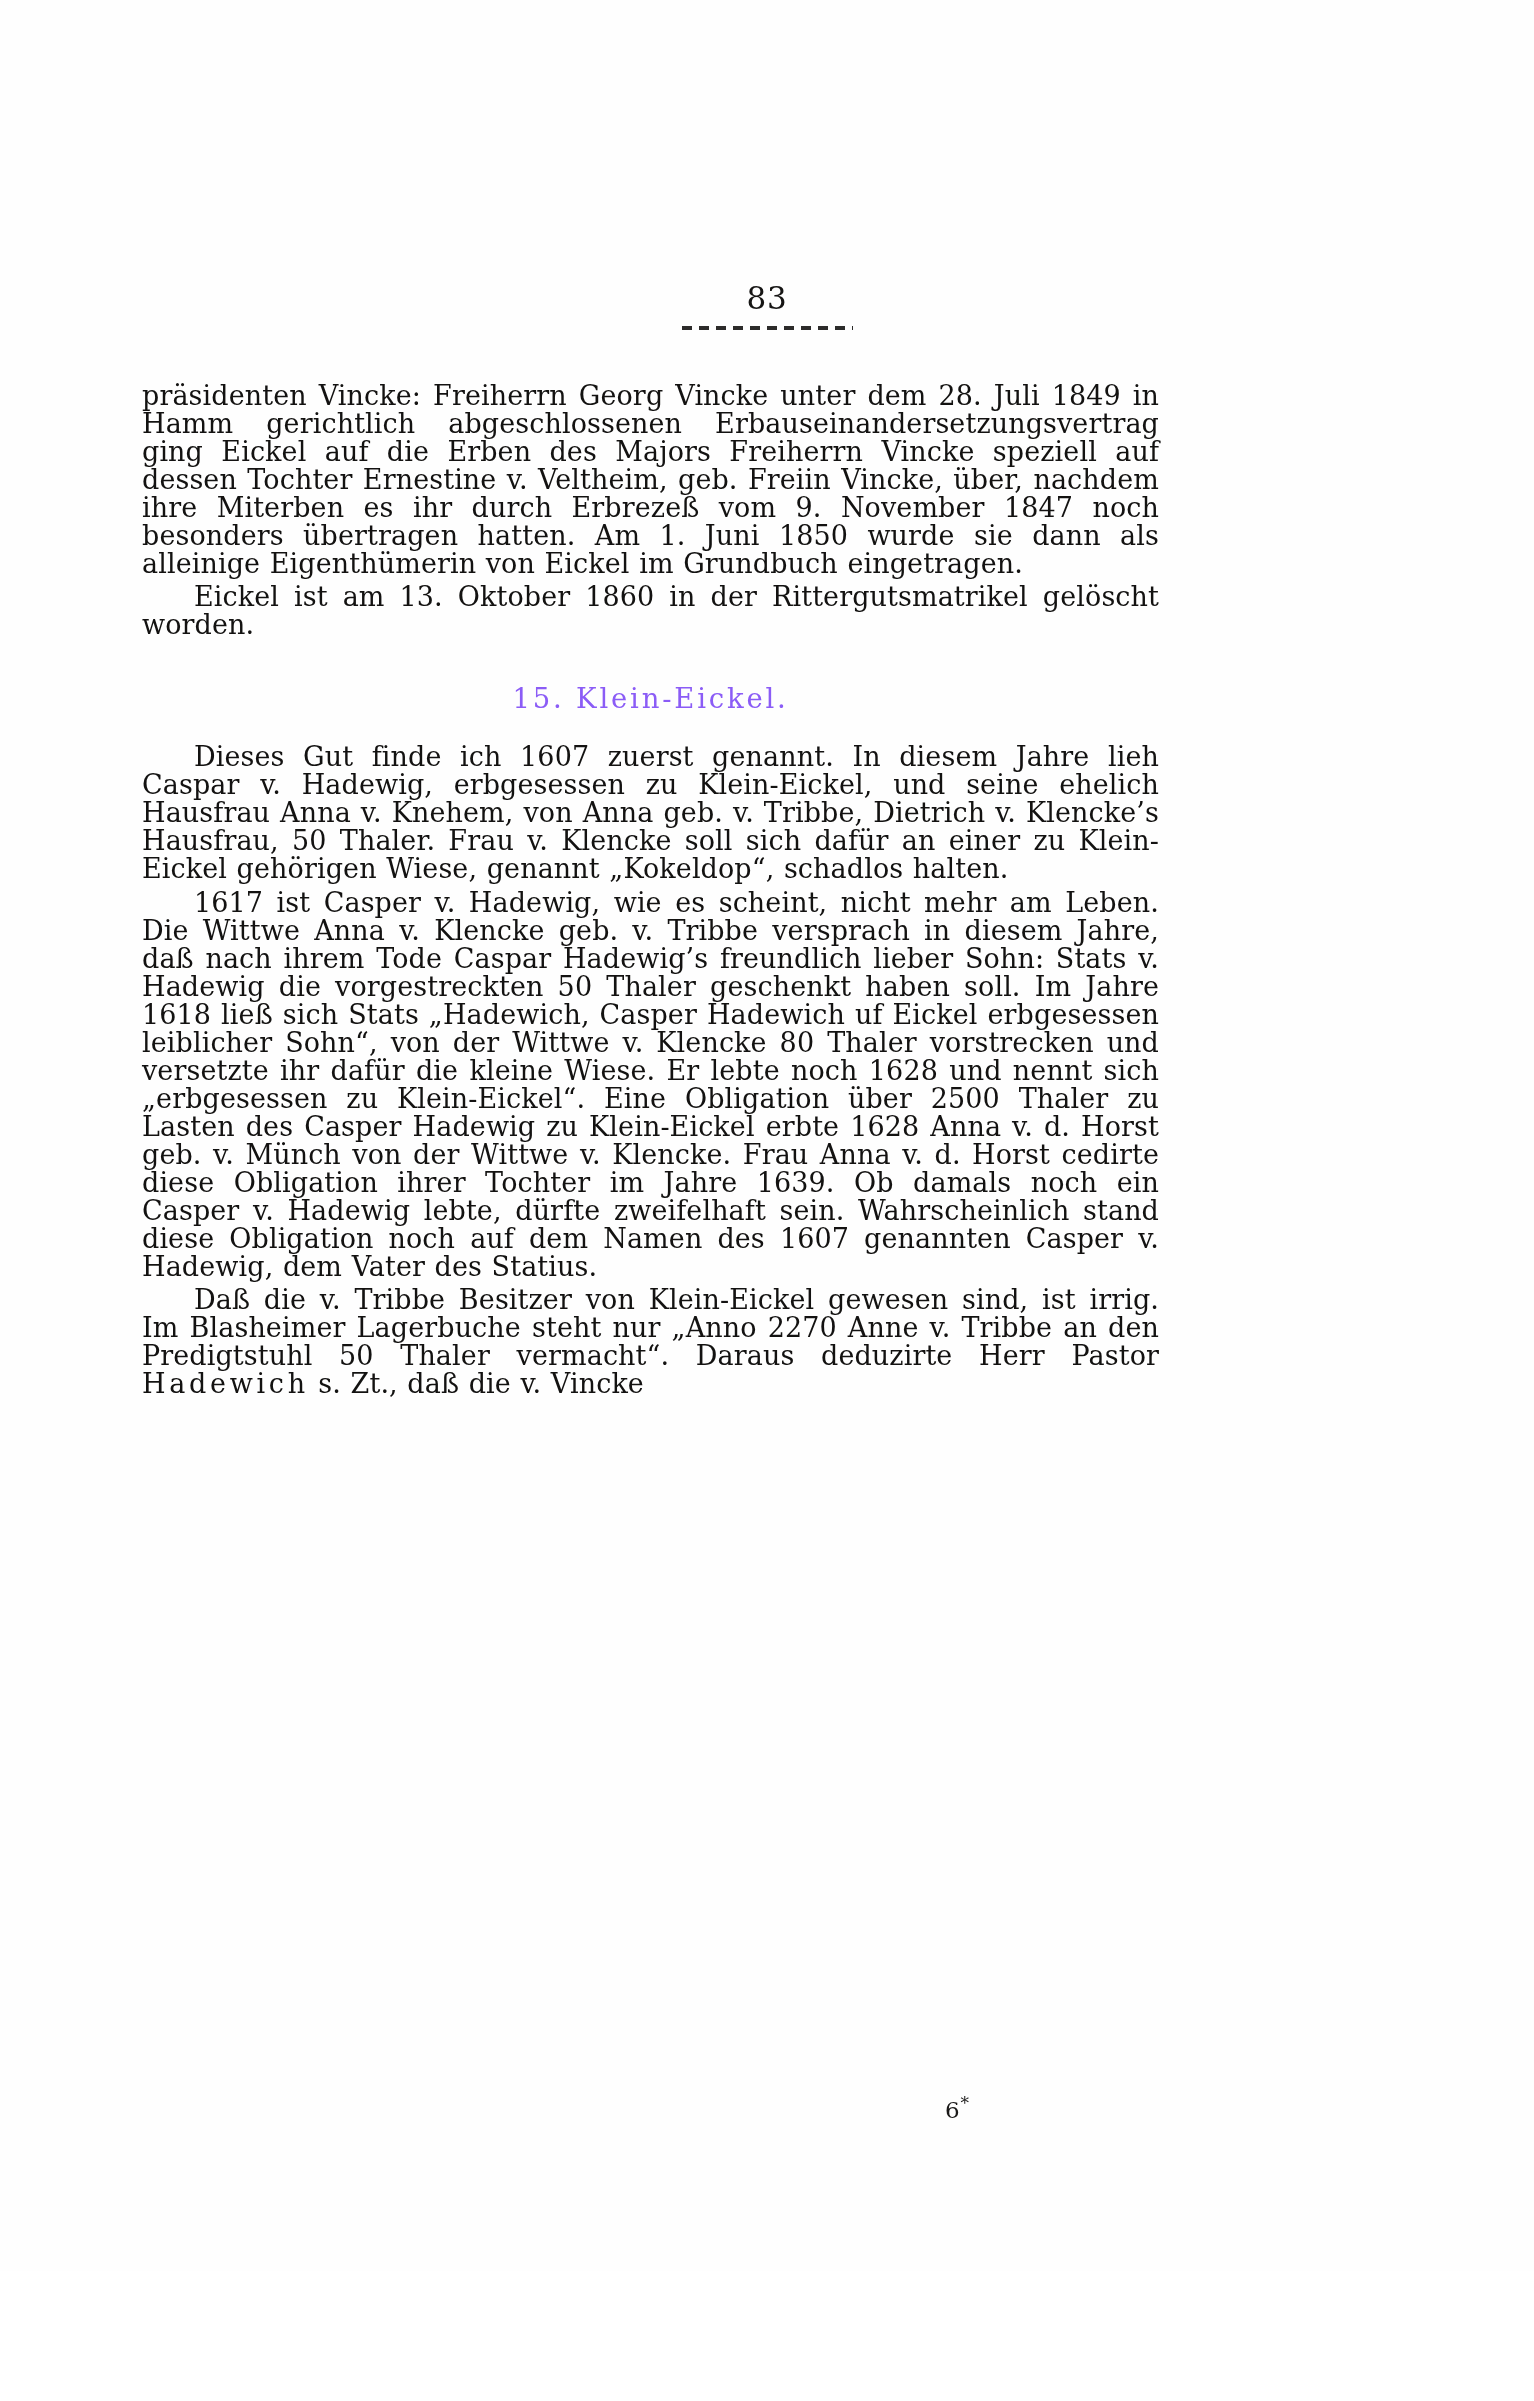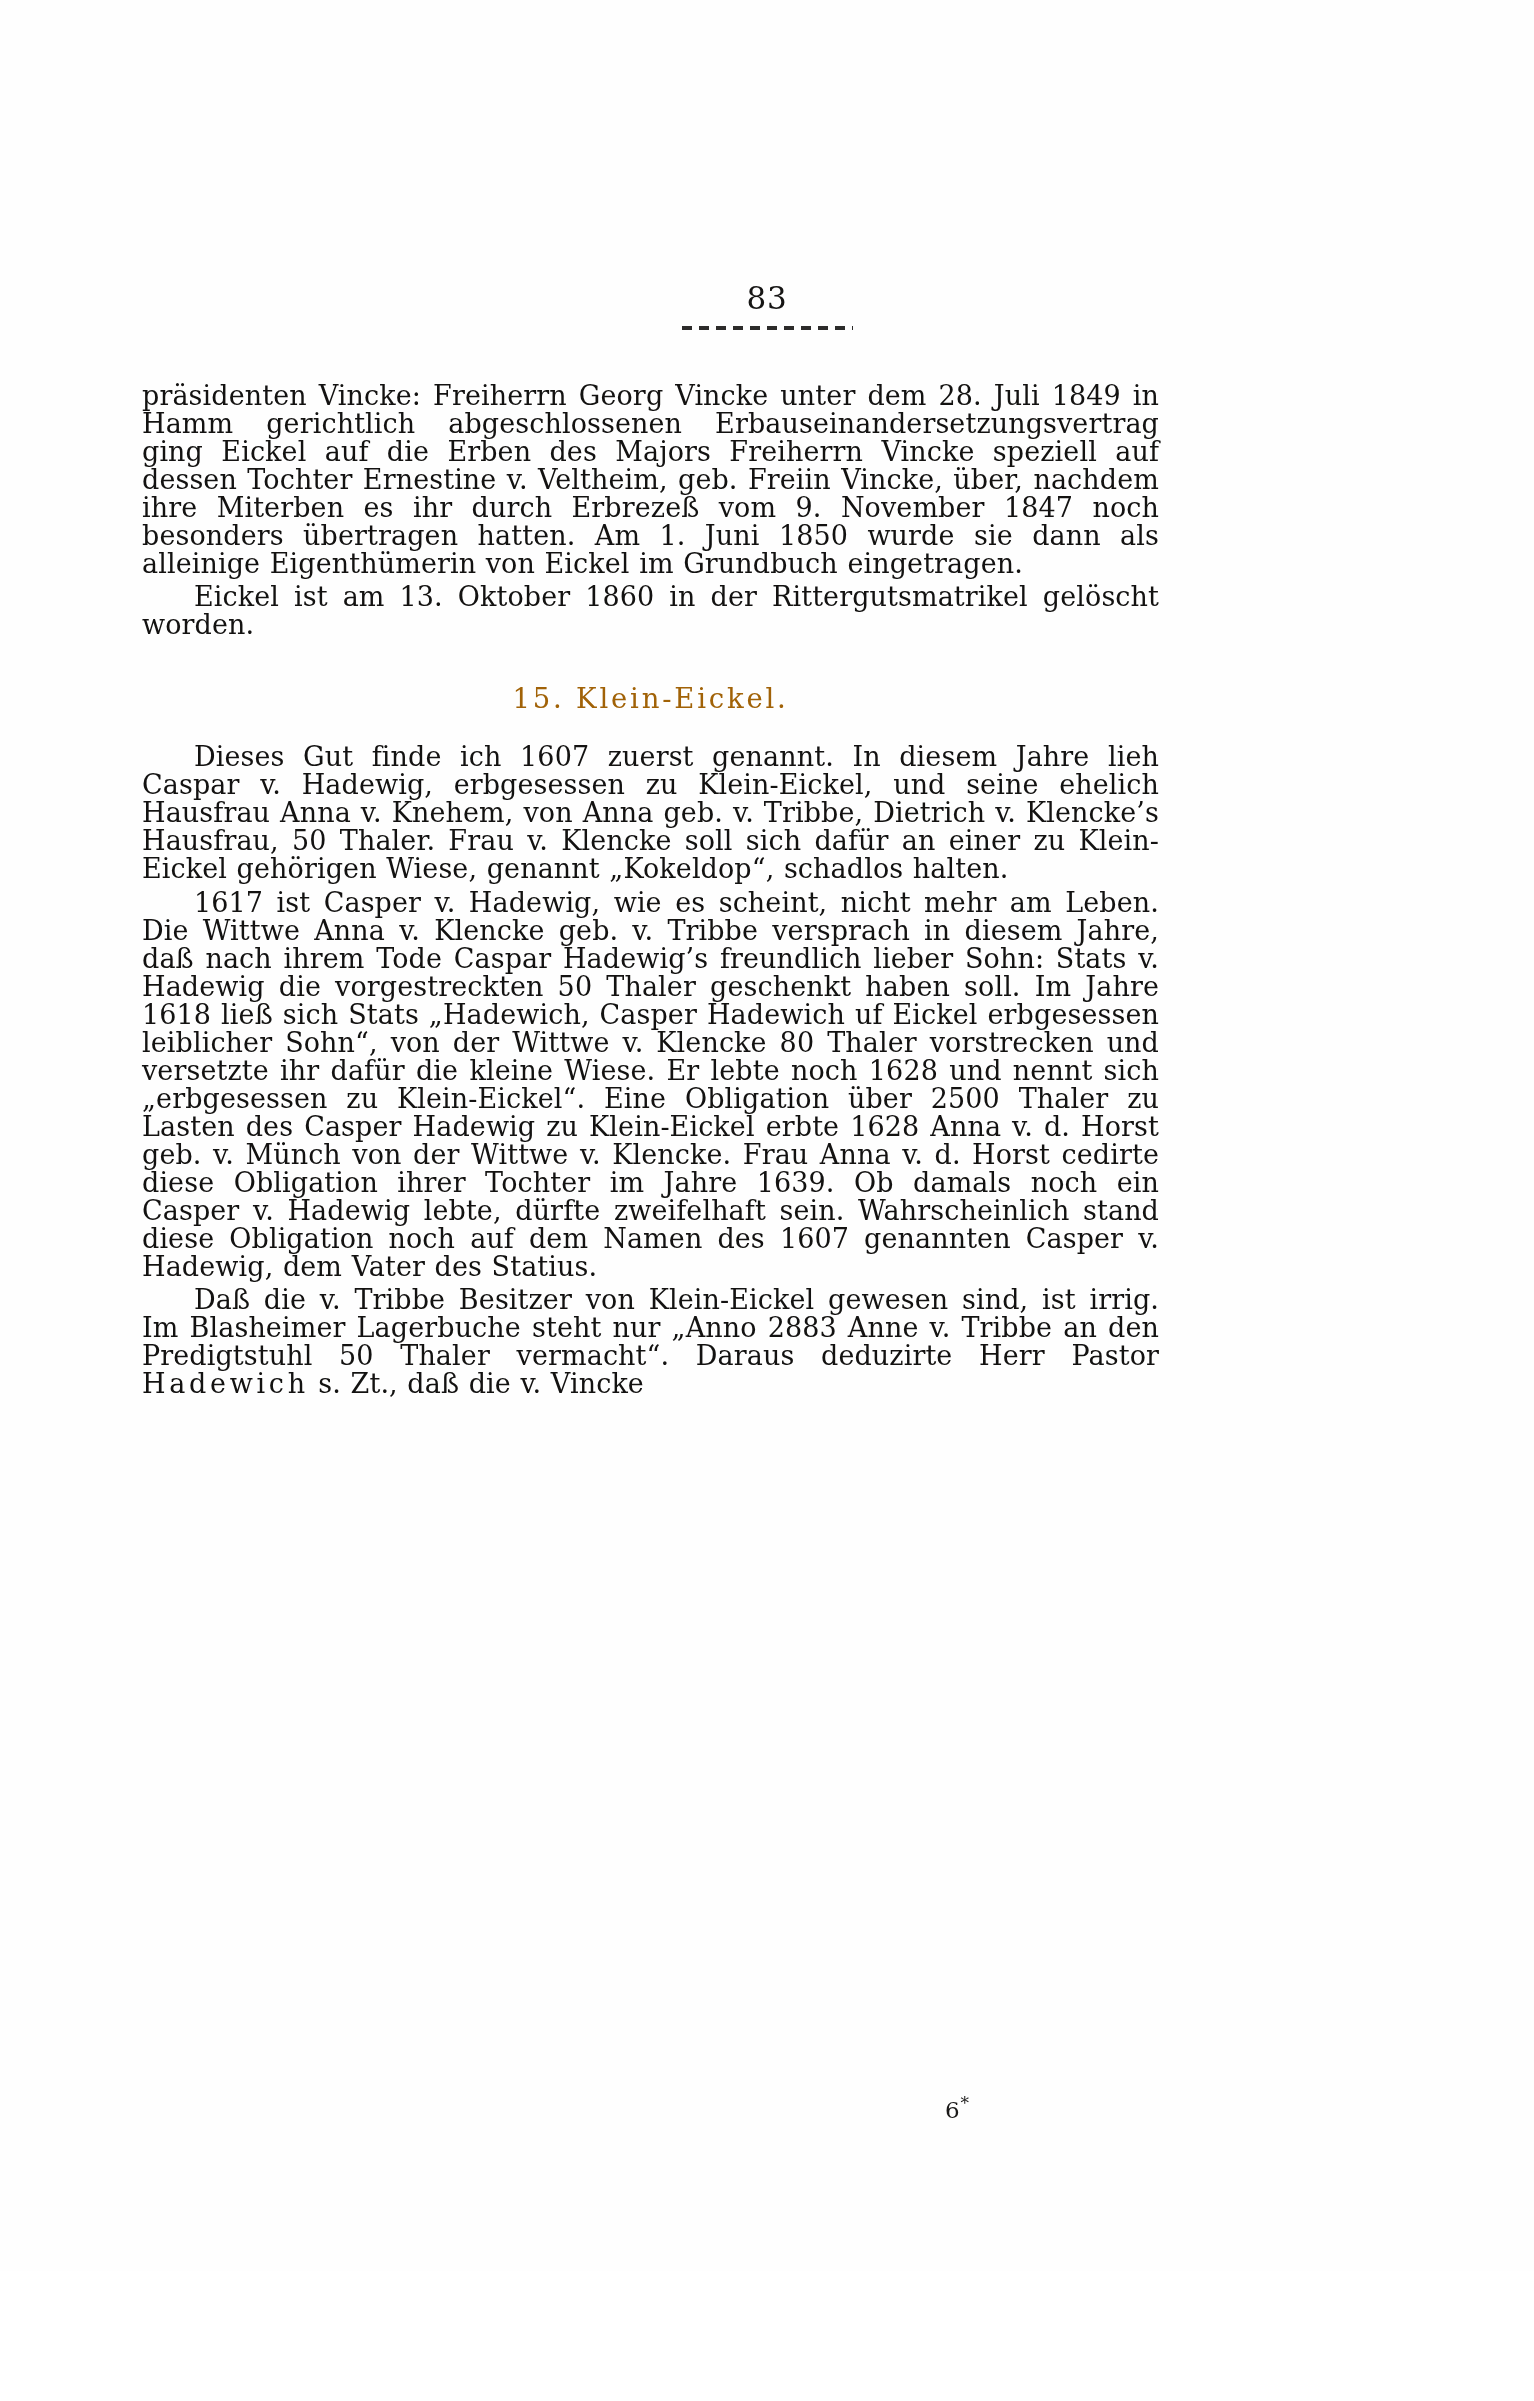--- a/index.html
+++ b/index.html
@@ -80,7 +80,7 @@
     text-align: center;
     font-weight: 400;
     letter-spacing: 2.8px;
-    color: #a16207;
+    color: #8b5cf6;
   }
   .space-before-head { height: 41px; }
   .space-after-head  { height: 27px; }

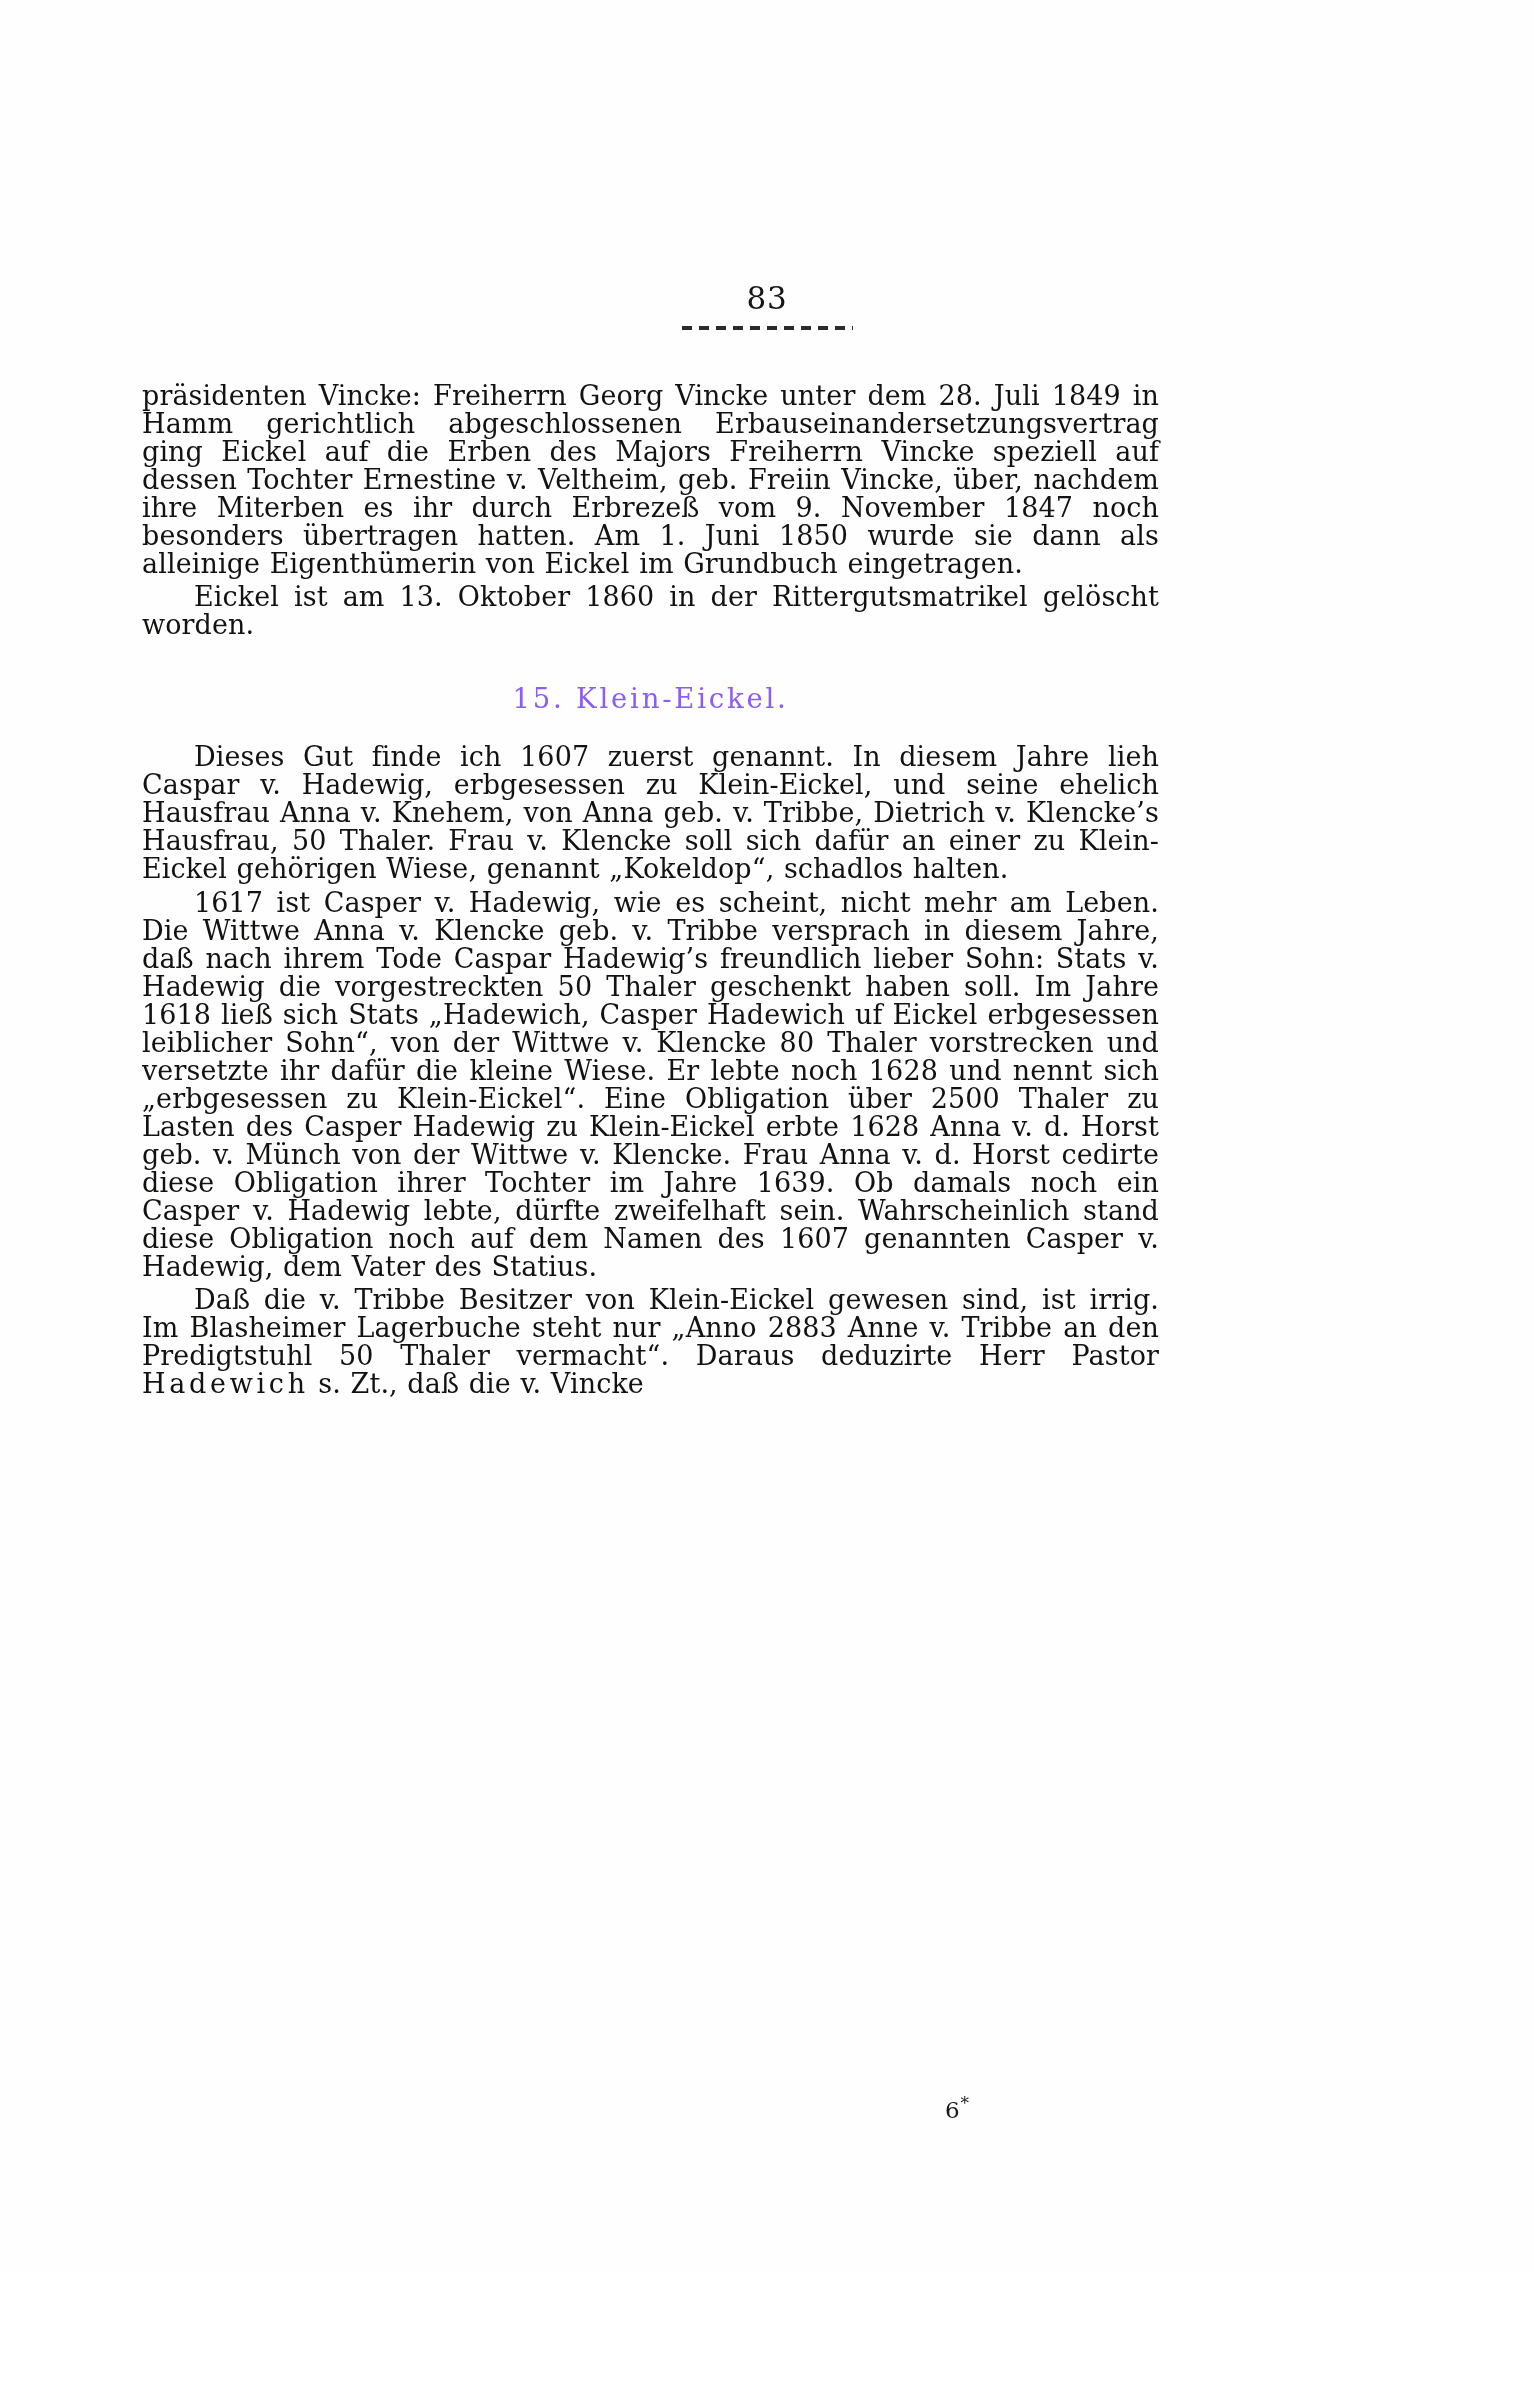--- a/index.html
+++ b/index.html
@@ -131,7 +131,7 @@
 
     <p class="para indent">1617 ist Casper v. Hadewig, wie es scheint, nicht mehr am Leben. Die Wittwe Anna v. Klencke geb. v. Tribbe versprach in diesem Jahre, daß nach ihrem Tode Caspar Hadewig’s freundlich lieber Sohn: Stats v. Hadewig die vorgestreckten 50 Thaler geschenkt haben soll. Im Jahre 1618 ließ sich Stats „Hadewich, Casper Hadewich uf Eickel erbgesessen leiblicher Sohn“, von der Wittwe v. Klencke 80 Thaler vorstrecken und versetzte ihr dafür die kleine Wiese. Er lebte noch 1628 und nennt sich „erbgesessen zu Klein-Eickel“. Eine Obligation über 2500 Thaler zu Lasten des Casper Hadewig zu Klein-Eickel erbte 1628 Anna v. d. Horst geb. v. Münch von der Wittwe v. Klencke. Frau Anna v. d. Horst cedirte diese Obligation ihrer Tochter im Jahre 1639. Ob damals noch ein Casper v. Hadewig lebte, dürfte zweifelhaft sein. Wahrscheinlich stand diese Obligation noch auf dem Namen des 1607 genannten Casper v. Hadewig, dem Vater des Statius.</p>
 
-    <p class="para indent"><span>Daß die v. Tribbe Besitzer von Klein-Eickel gewesen sind, ist irrig. Im Blasheimer Lagerbuche steht nur „Anno 2883 Anne v. Tribbe an den Predigtstuhl 50 Thaler vermacht“. Daraus deduzirte Herr Pastor </span><span class="sperr">Hadewich</span><span> s. Zt., daß die v. Vincke</span></p>
+    <p class="para indent"><span>Daß die v. Tribbe Besitzer von Klein-Eickel gewesen sind, ist irrig. Im Blasheimer Lagerbuche steht nur „Anno 2270 Anne v. Tribbe an den Predigtstuhl 50 Thaler vermacht“. Daraus deduzirte Herr Pastor </span><span class="sperr">Hadewich</span><span> s. Zt., daß die v. Vincke</span></p>
 
   </div>
 

